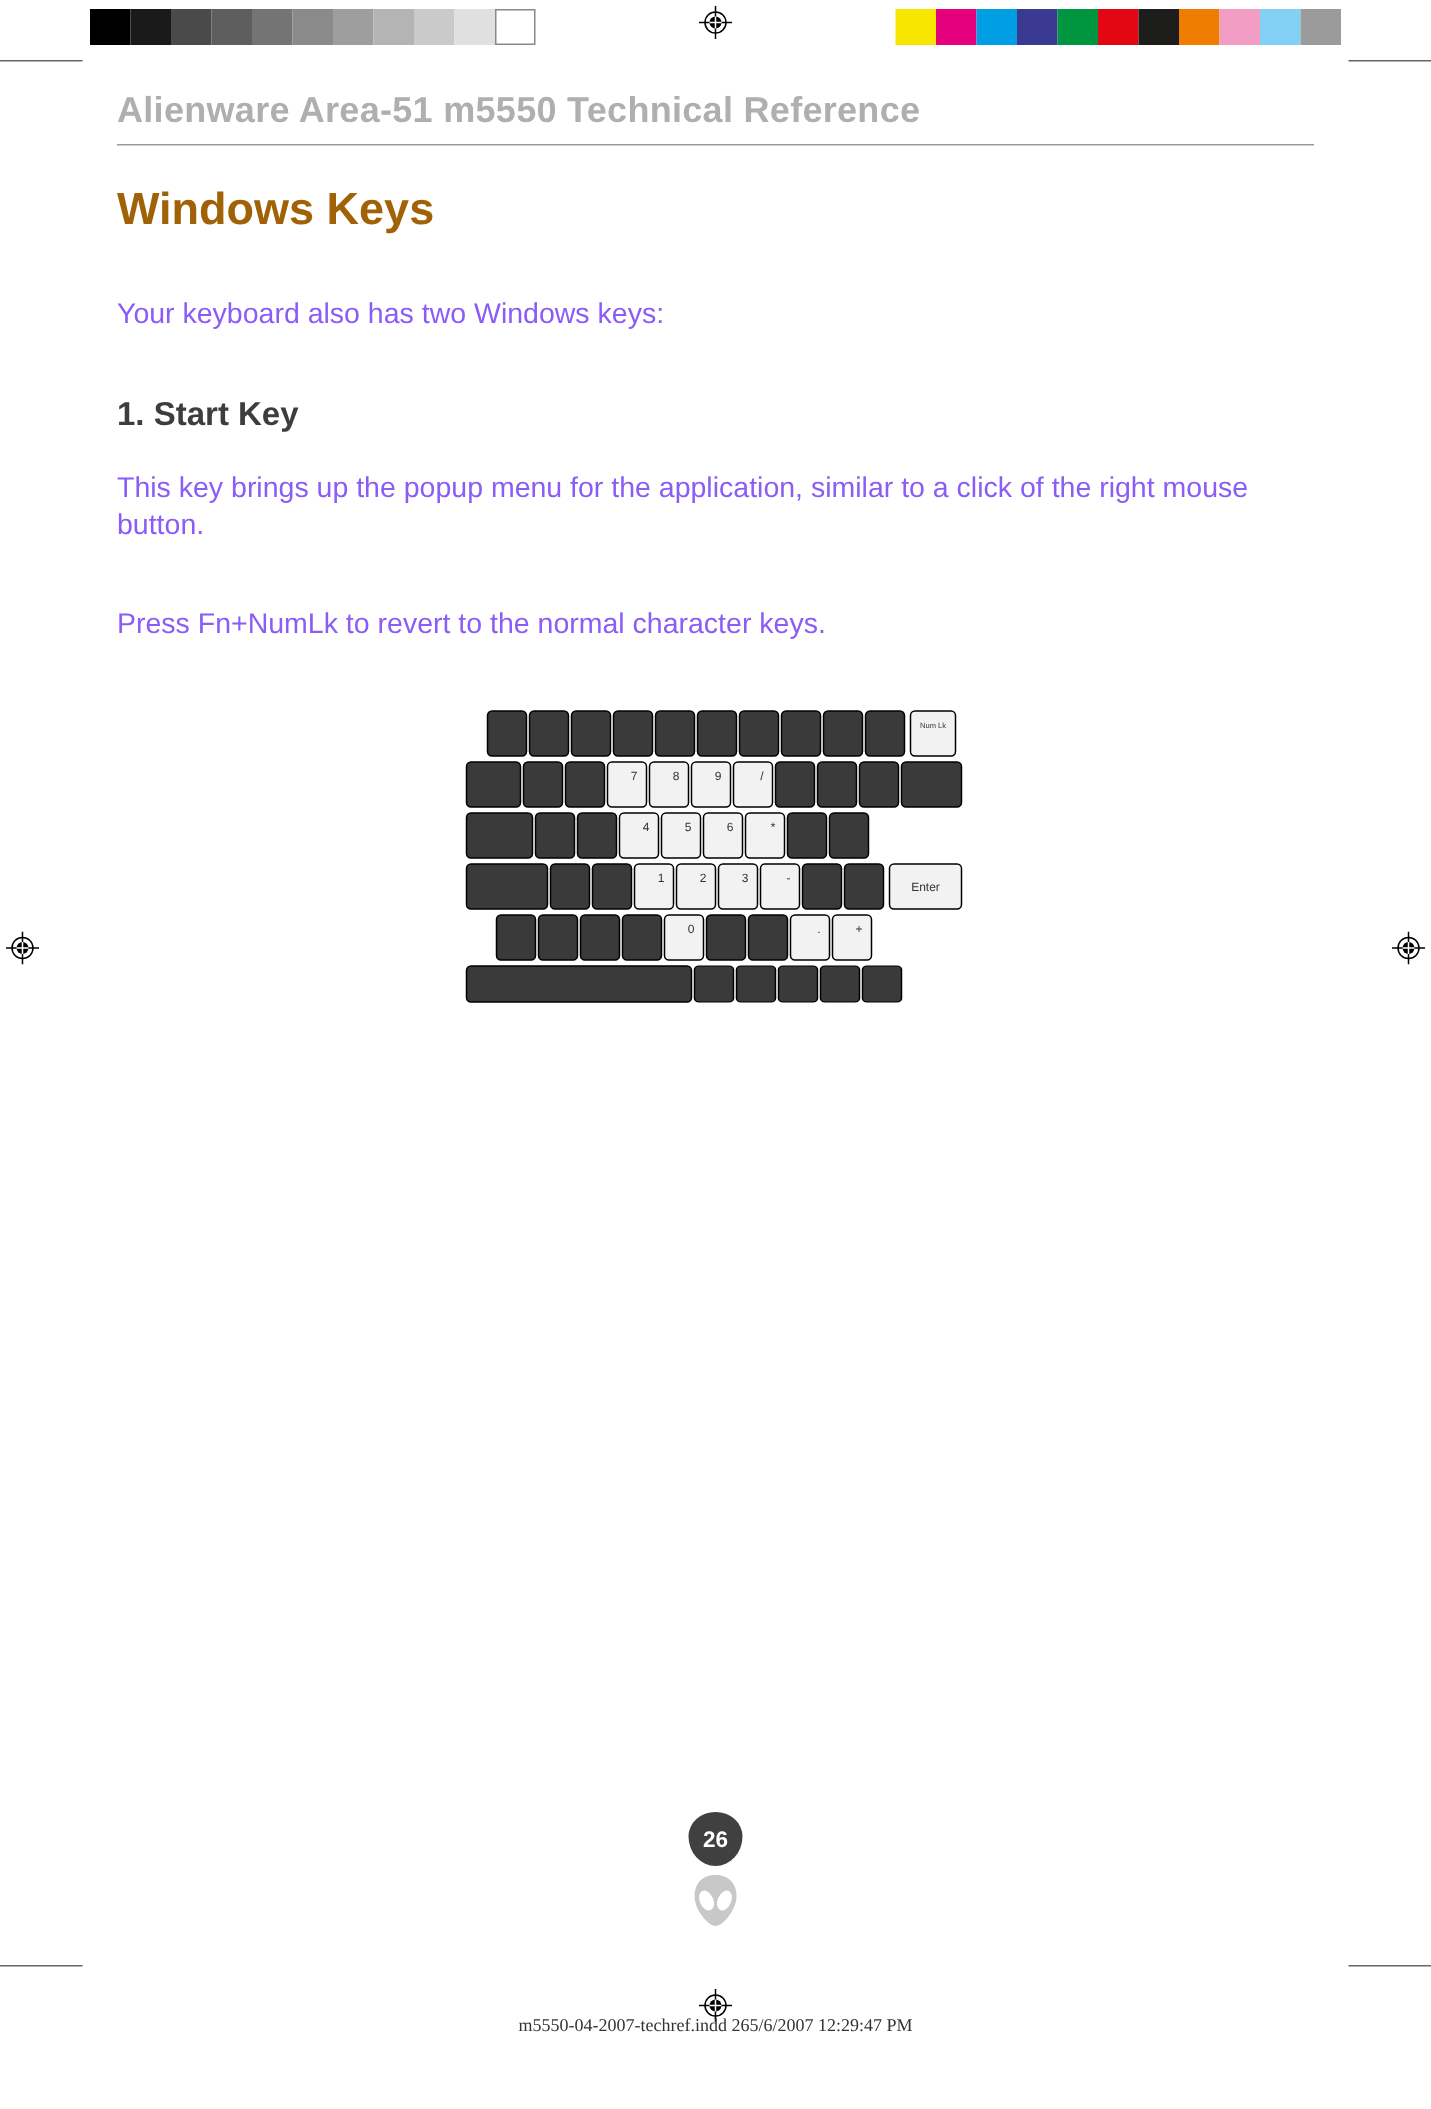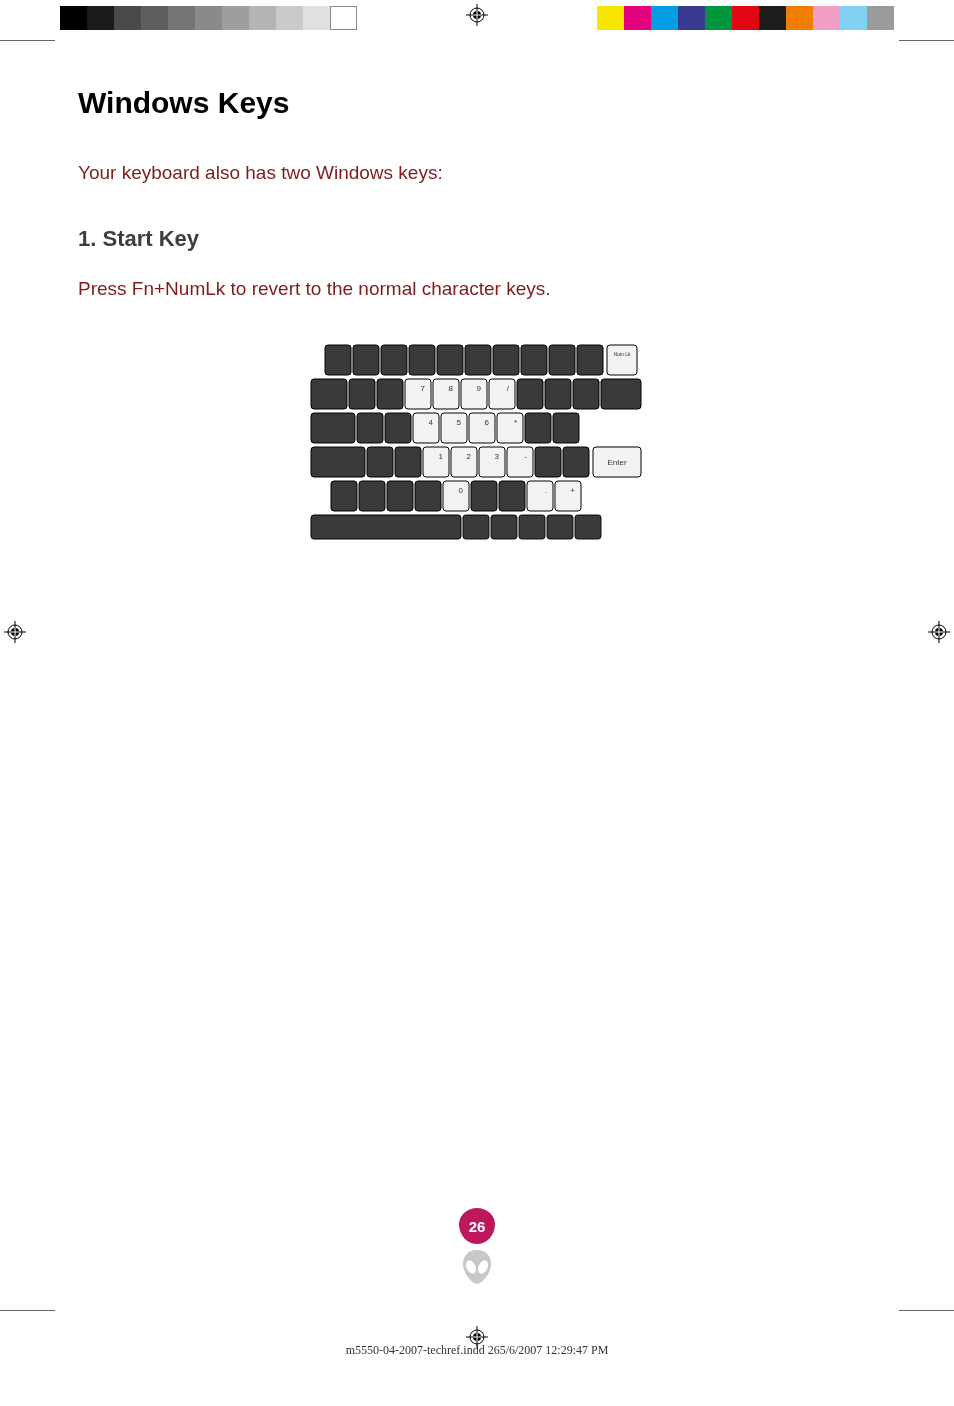--- a/index.html
+++ b/index.html
@@ -121,6 +121,7 @@
   </div>
 
 <div class="page">
+  <div class="running-head">Alienware Area-51 m5550 Technical Reference</div>
   <h1>Windows Keys</h1>
   <p class="body">Your keyboard also has two Windows keys:</p>
 

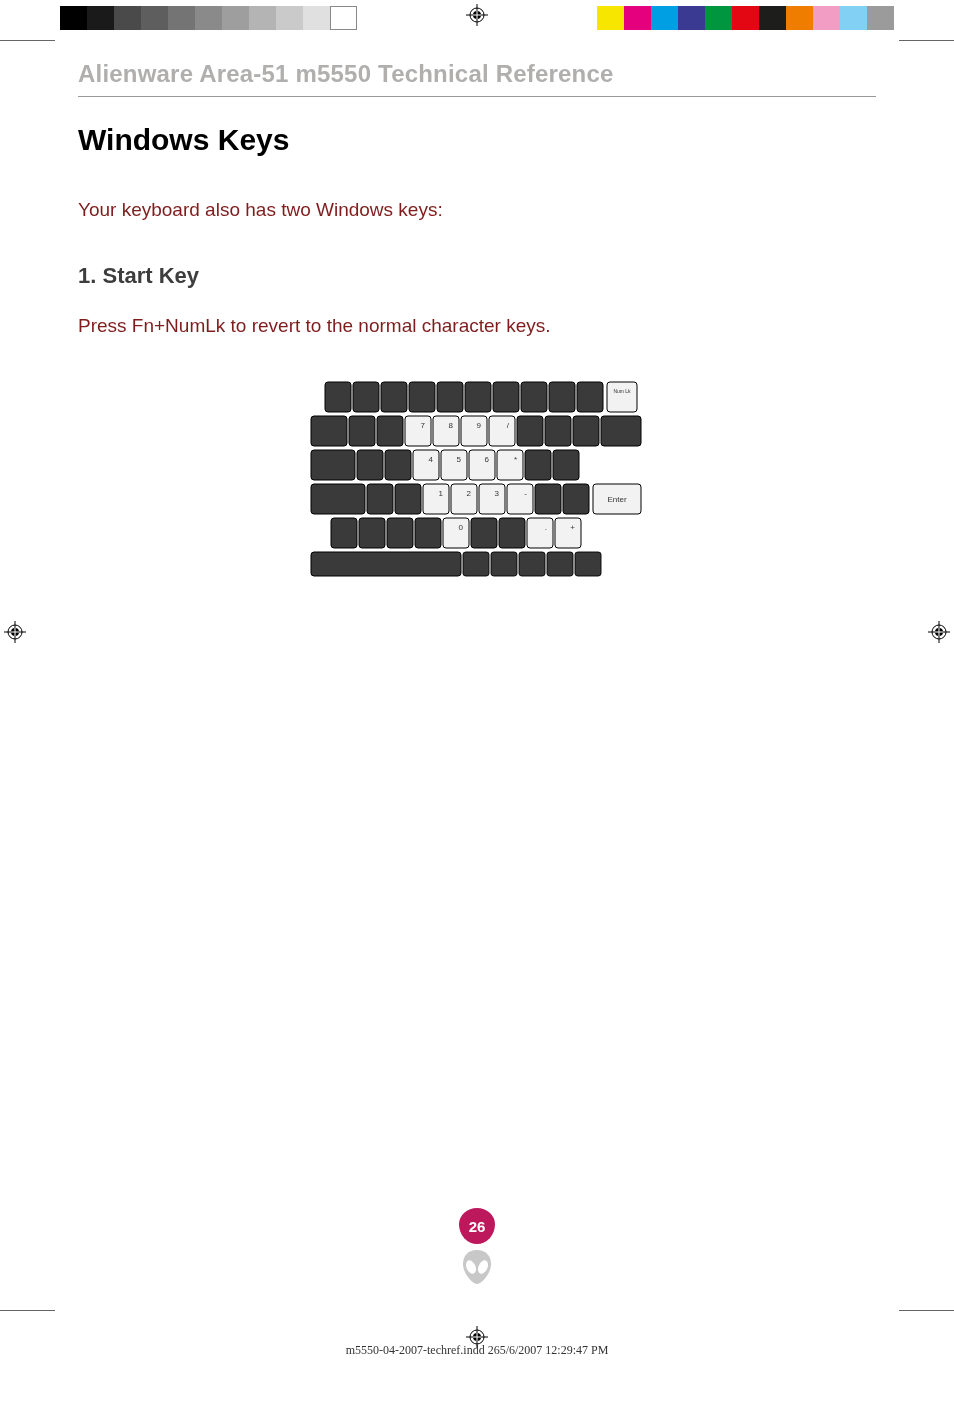--- a/index.html
+++ b/index.html
@@ -27,7 +27,7 @@
   
   .page { position: absolute; left: 78px; right: 78px; top: 60px; }
   .running-head { color: #b0afae; font-size: 24px; font-weight: 600; padding-bottom: 8px; border-bottom: 1px solid #999; letter-spacing: .2px; }
-  h1 { font-size: 30px; font-weight: 800; color: #000000; margin-top: 26px; margin-bottom: 40px; }
+  h1 { font-size: 30px; font-weight: 800; color: #a16207; margin-top: 26px; margin-bottom: 40px; }
   p.body { font-size: 19px; line-height: 1.35; color: #7f1d1d; margin-bottom: 40px; margin-top: 17px; }
   h2 { font-size: 22px; font-weight: 700; color: #3d3d3d; margin-top: 40px; margin-bottom: 24px; }
   

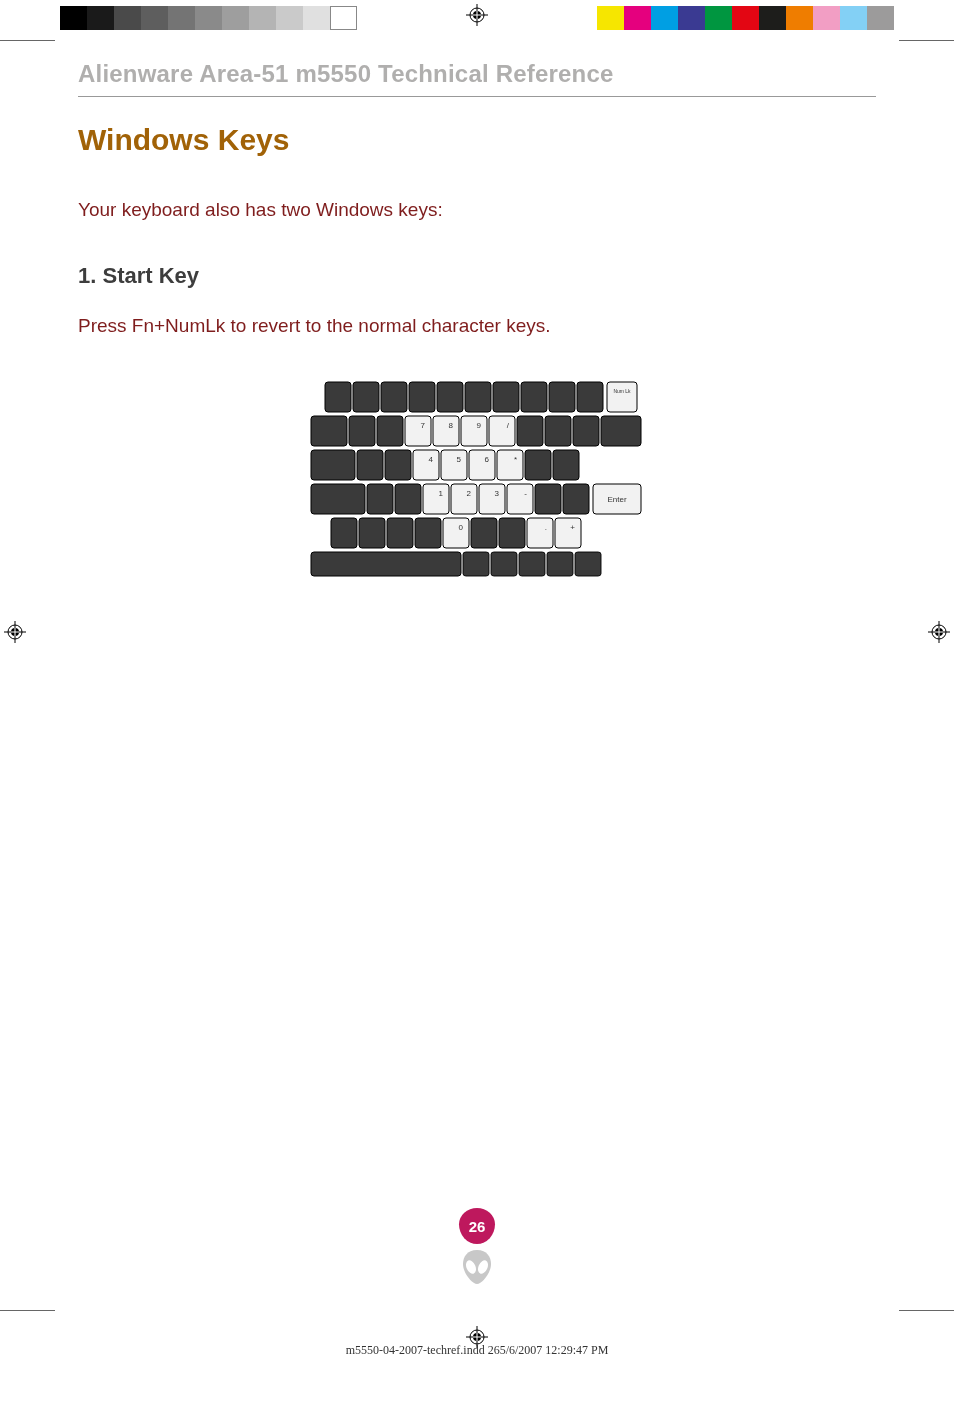--- a/index.html
+++ b/index.html
@@ -28,7 +28,7 @@
   .page { position: absolute; left: 78px; right: 78px; top: 60px; }
   .running-head { color: #b0afae; font-size: 24px; font-weight: 600; padding-bottom: 8px; border-bottom: 1px solid #999; letter-spacing: .2px; }
   h1 { font-size: 30px; font-weight: 800; color: #a16207; margin-top: 26px; margin-bottom: 40px; }
-  p.body { font-size: 19px; line-height: 1.35; color: #7f1d1d; margin-bottom: 40px; margin-top: 17px; }
+  p.body { font-size: 19px; line-height: 1.35; color: #8b5cf6; margin-bottom: 40px; margin-top: 17px; }
   h2 { font-size: 22px; font-weight: 700; color: #3d3d3d; margin-top: 40px; margin-bottom: 24px; }
   
   

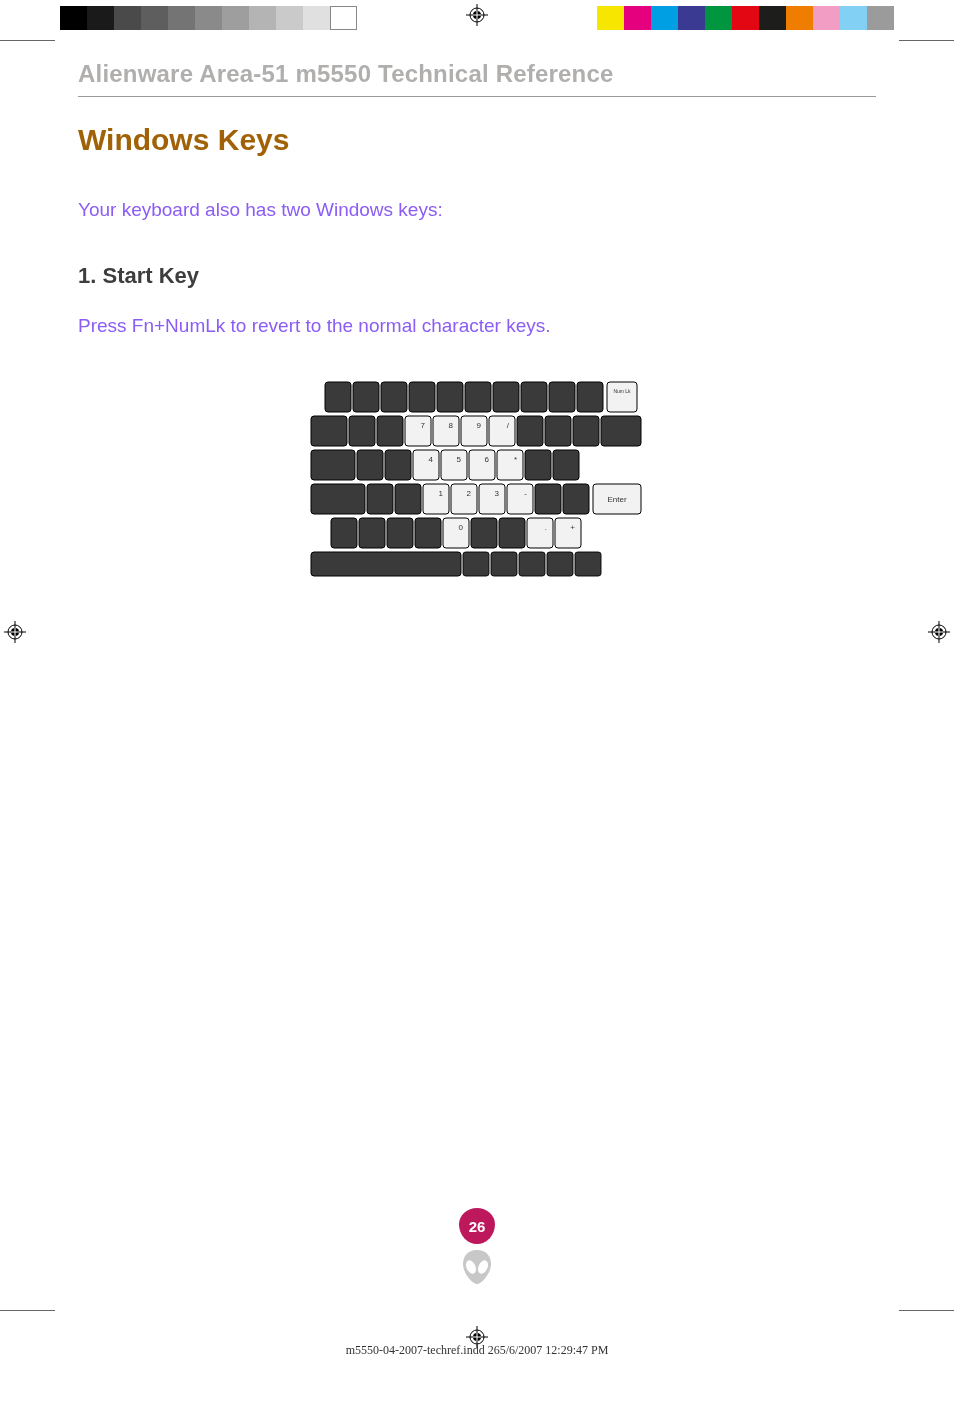--- a/index.html
+++ b/index.html
@@ -127,6 +127,7 @@
 
   <h2>1. Start Key</h2>
 
+  <p class="body">This key brings up the popup menu for the application, similar to a click of the right mouse button.</p>
 
   <p class="body">Press Fn+NumLk to revert to the normal character keys.</p>
 

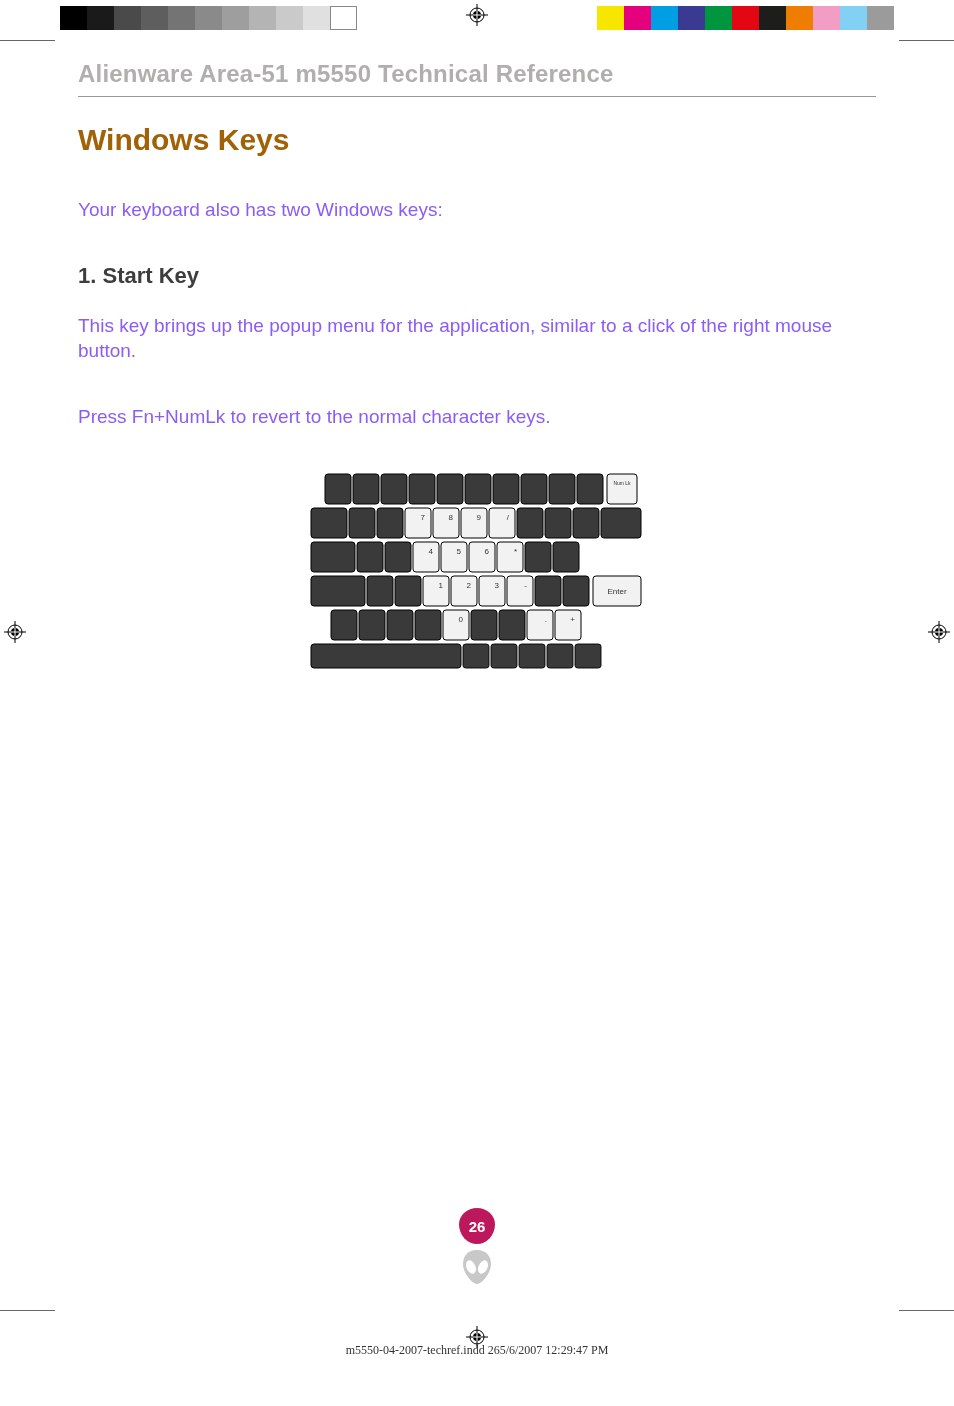--- a/index.html
+++ b/index.html
@@ -37,7 +37,7 @@
   
   
   .pagefoot { position: absolute; left: 50%; bottom: 120px; transform: translateX(-50%); text-align: center; }
-  .pgnum-shape { width: 36px; height: 36px; background: #be185d; border-radius: 50% 50% 50% 50% / 45% 45% 55% 55%; display: flex; align-items: center; justify-content: center; margin: 0 auto 4px; }
+  .pgnum-shape { width: 36px; height: 36px; background: #404040; border-radius: 50% 50% 50% 50% / 45% 45% 55% 55%; display: flex; align-items: center; justify-content: center; margin: 0 auto 4px; }
   .pgnum { color: #fff; font-size: 15px; font-weight: 600; }
   .alienhead svg { width: 34px; height: 38px; display: block; margin: 0 auto; }
   

